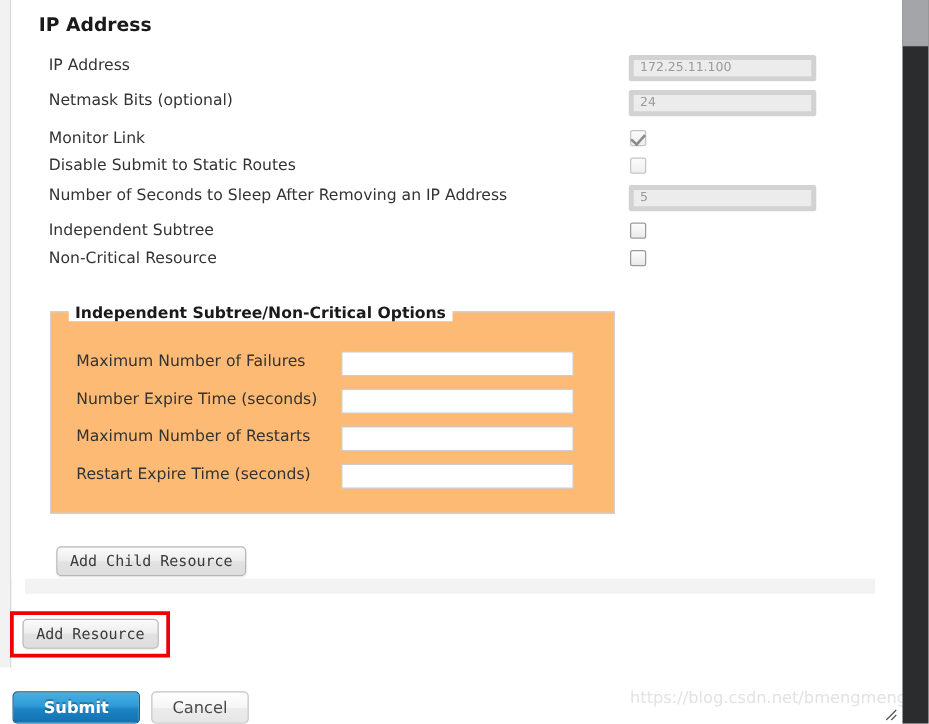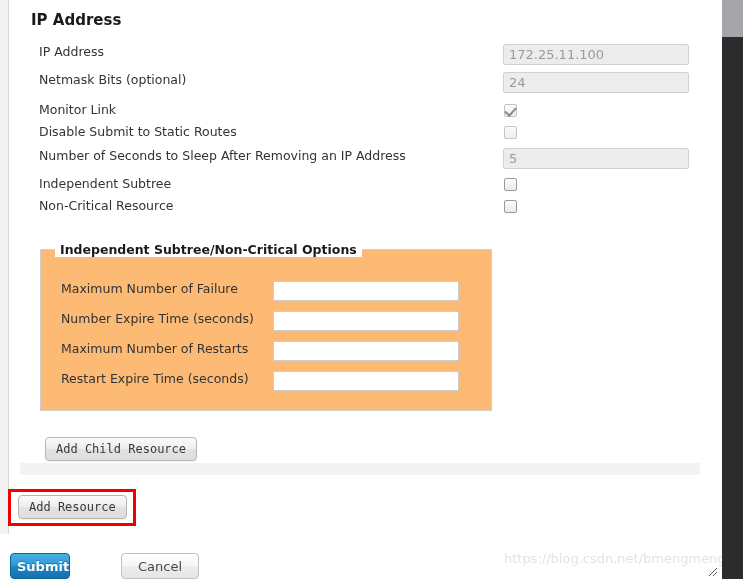--- a/index.html
+++ b/index.html
@@ -93,13 +93,13 @@
 
   input.txt {
     box-sizing: border-box;
-    width: 186px;
+    width: 150px;
     height: 21px;
     padding: 2px 5px;
     font-family: "DejaVu Sans", "Liberation Sans", sans-serif;
-    font-size: 13px;
+    font-size: 10px;
     color: #555555;
-    border: 1px solid #15803d;
+    border: 4px solid #15803d;
     border-radius: 2px;
     background: #ffffff;
     outline: none;

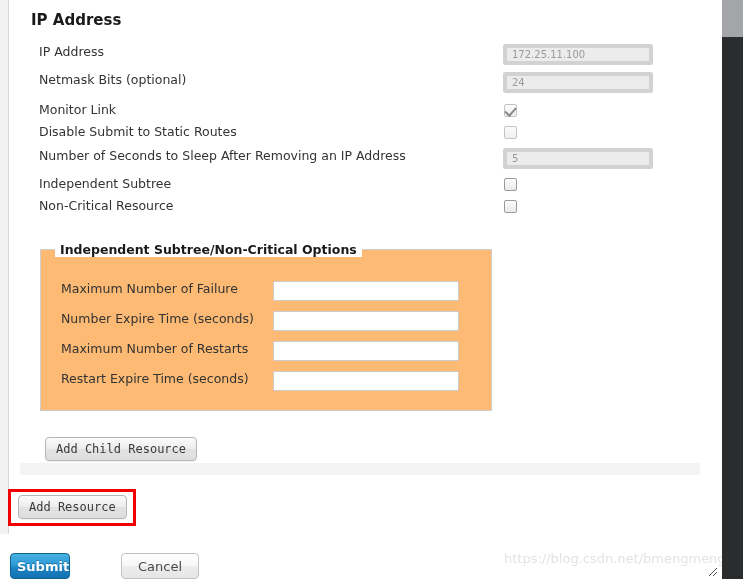--- a/index.html
+++ b/index.html
@@ -360,7 +360,7 @@
       <div class="fieldset-legend">Independent Subtree/Non-Critical Options</div>
 
       <div class="fs-row" style="top:31px;left:0;width:100%;">
-        <span class="fs-label">Maximum Number of Failure</span>
+        <span class="fs-label">Maximum Number of Failures</span>
         <input class="fs-input" type="text" value="" style="">
       </div>
 

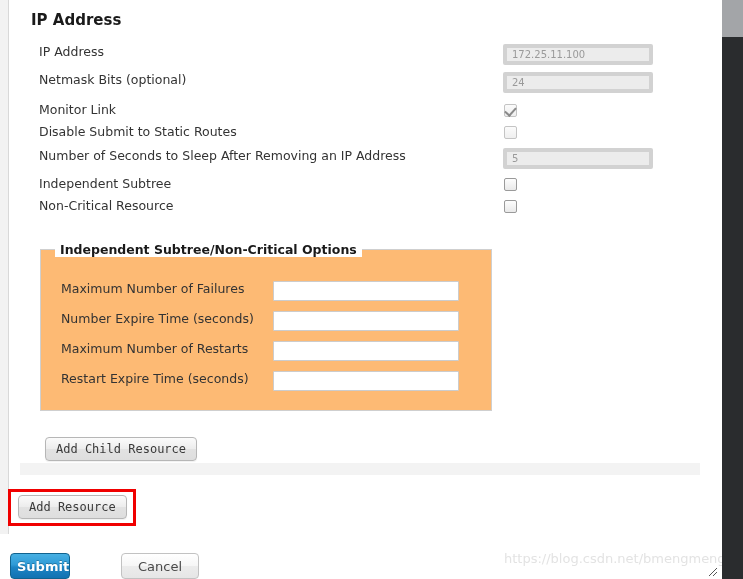--- a/index.html
+++ b/index.html
@@ -227,7 +227,7 @@
     position: absolute;
     left: 10px;
     top: 553px;
-    width: 60px;
+    width: 102px;
     height: 26px;
     font-family: "DejaVu Sans", "Liberation Sans", sans-serif;
     font-size: 13px;

